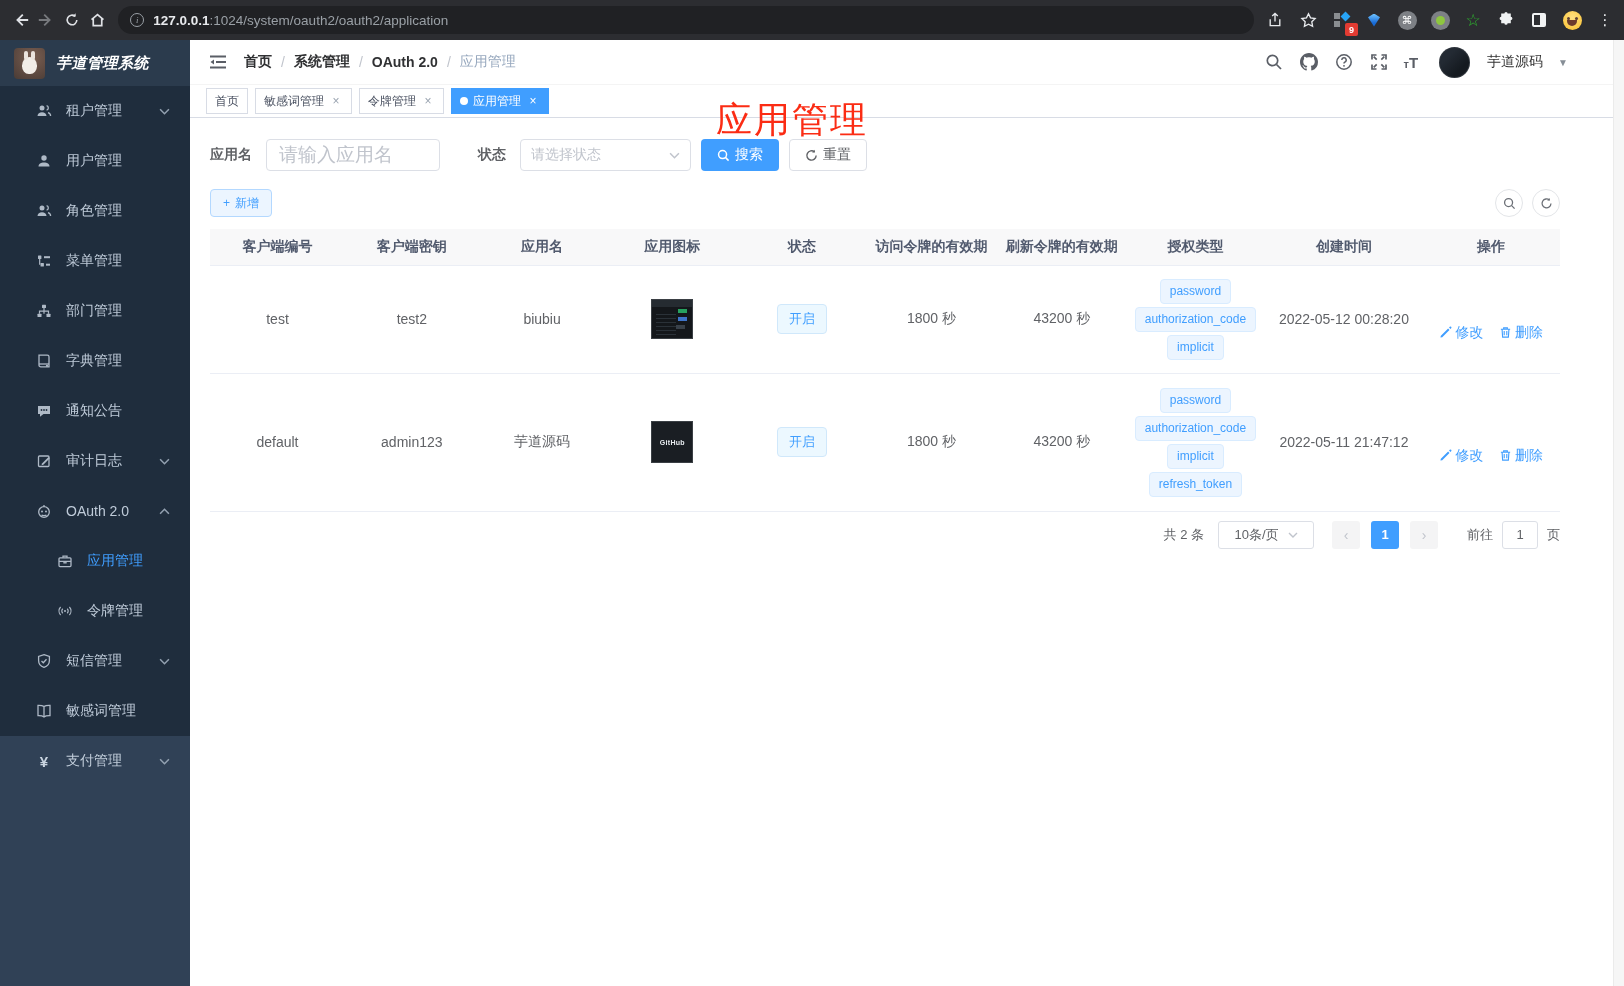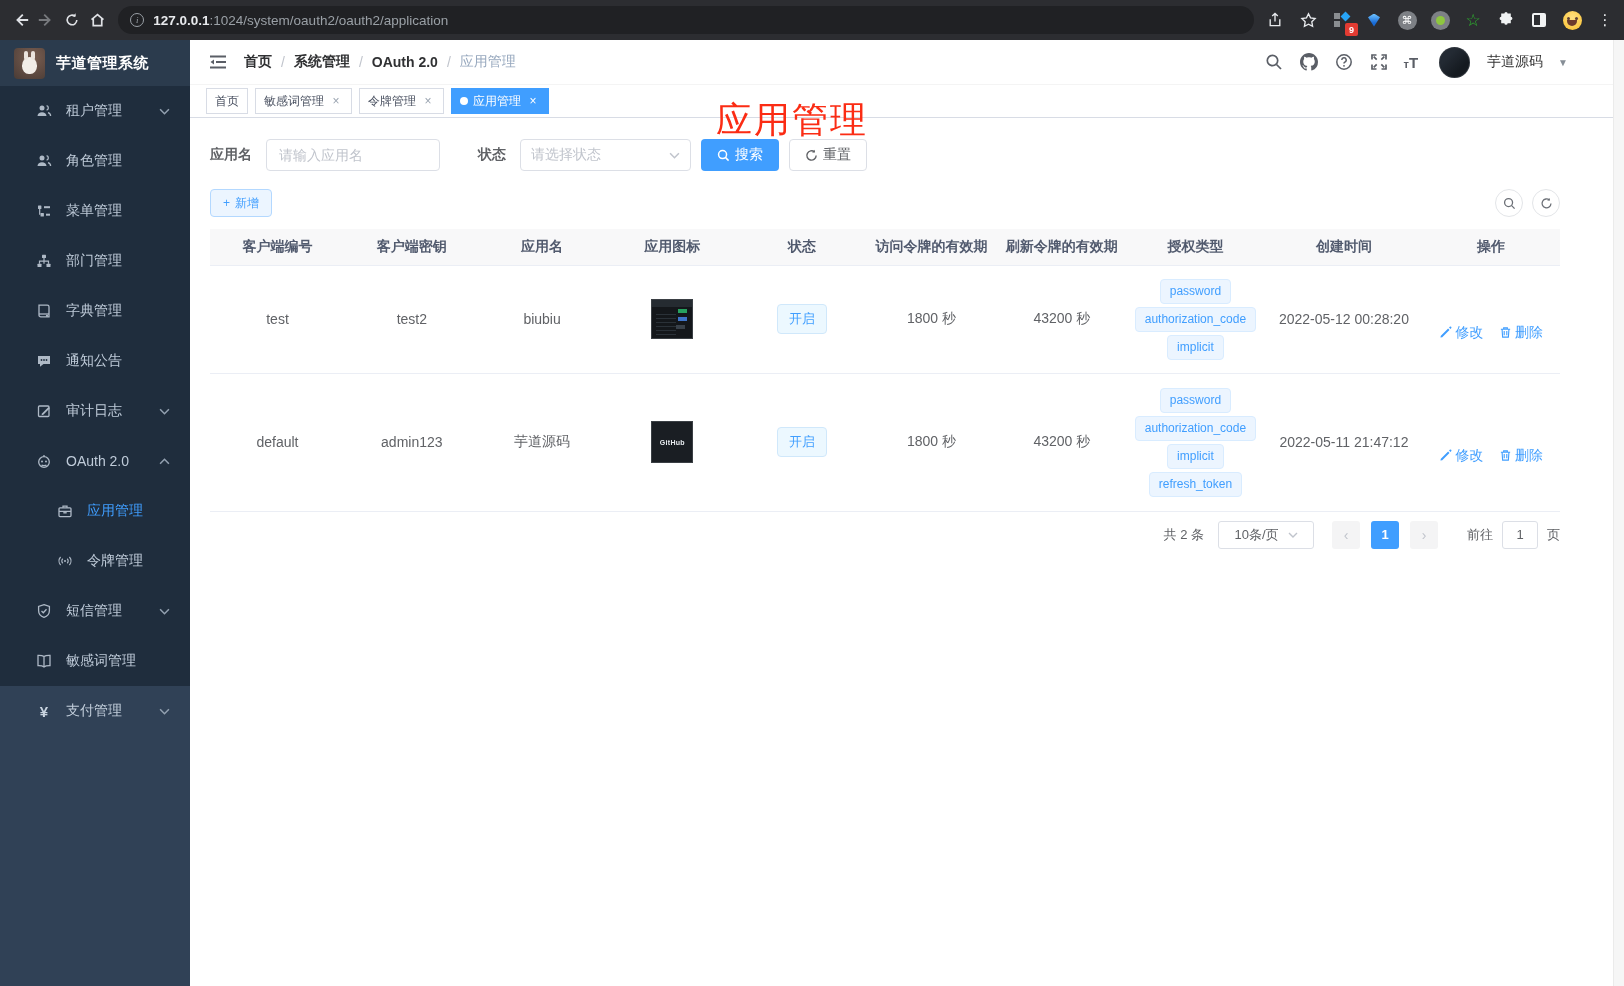--- a/index.html
+++ b/index.html
@@ -37,7 +37,7 @@
 
 .app { flex:1; display:flex; min-height:0; }
 .sidebar { width:190px; background:#1f2d3d; display:flex; flex-direction:column; flex:0 0 190px; }
-.logo-row { height:46px; background:#2b3b4d; display:flex; align-items:center; padding:0 14px; gap:11px; flex:0 0 46px; }
+.logo-row { height:46px; background:#2b3b4d; display:flex; align-items:center; padding:0 14px; gap:11px; flex:0 0 46px;font-style:italic; }
 .logo-img { width:31px; height:31px; border-radius:4px; background:radial-gradient(circle at 60% 30%,#7a5f52,#4a3b35); position:relative; overflow:hidden; flex:0 0 31px; }
 .logo-img:before { content:""; position:absolute; left:8px; top:9px; width:15px; height:17px; background:#f2ede8; border-radius:50% 50% 45% 45%; }
 .logo-img:after { content:""; position:absolute; left:10px; top:3px; width:4px; height:9px; background:#ece4de; border-radius:3px; box-shadow:7px 0 0 #ece4de; }

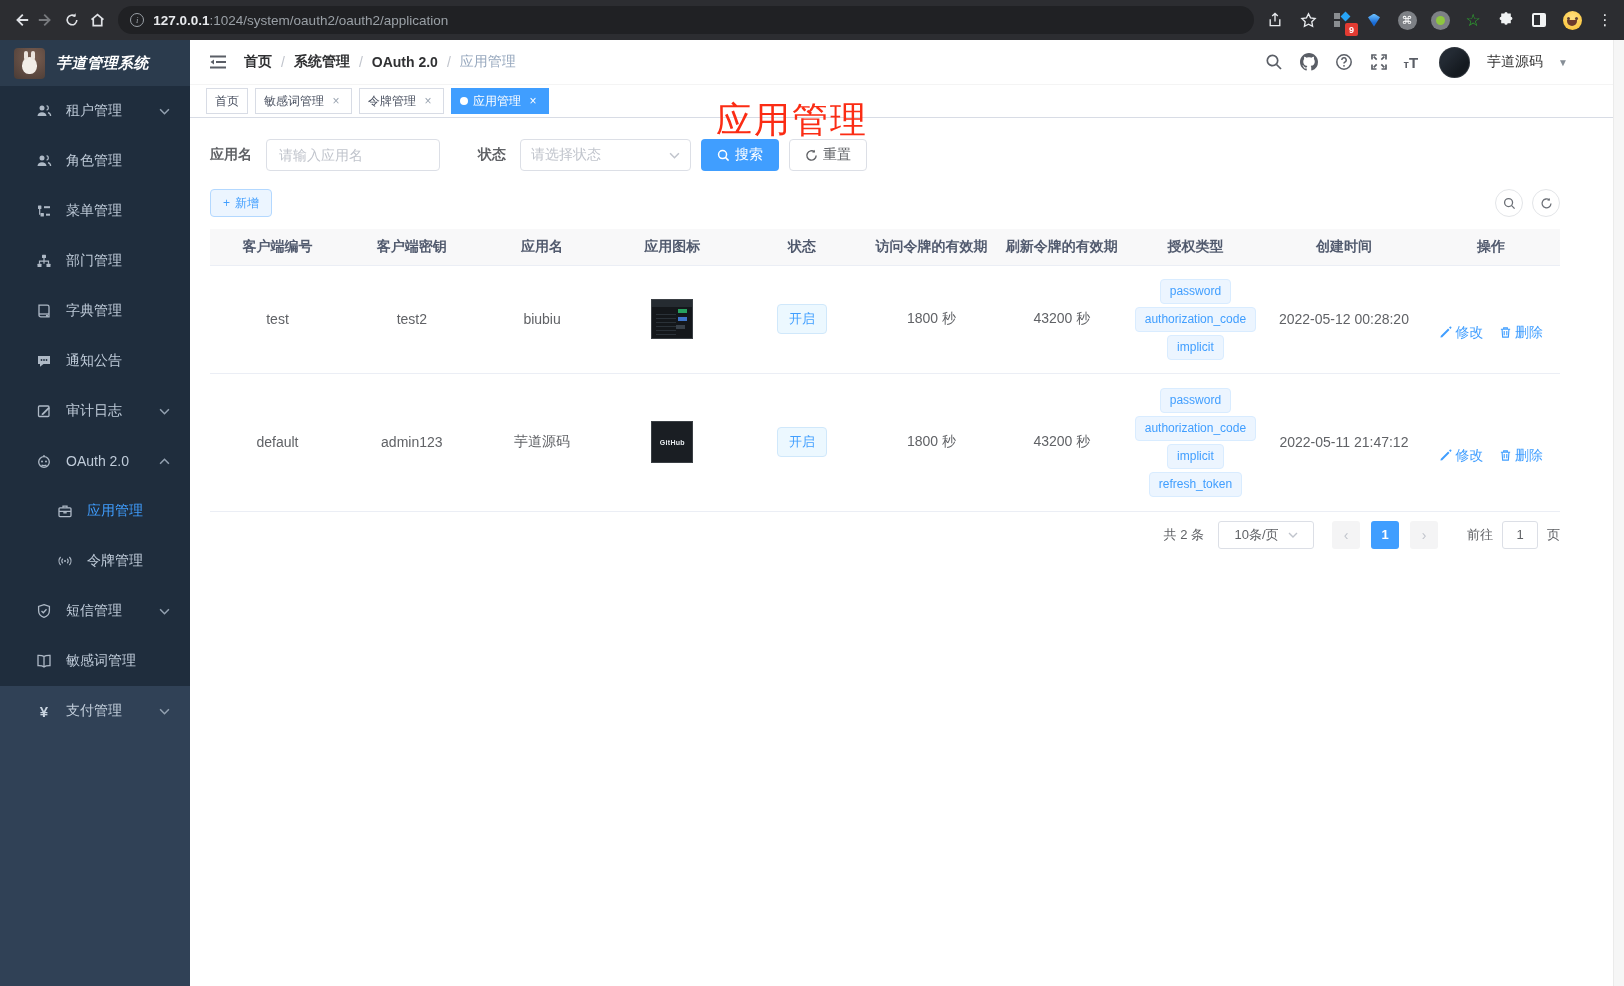--- a/index.html
+++ b/index.html
@@ -232,6 +232,15 @@
                 <path d="M1 1l4 4 4-4"></path>
               </svg>
             </span>
+        </div>
+        <div class="menu-item">
+          <span class="mi">
+              <svg viewBox="0 0 16 16" fill="currentColor">
+                <circle cx="8" cy="5" r="2.7"></circle>
+                <path d="M2.5 13.5c0-2.6 2.5-4 5.5-4s5.5 1.4 5.5 4z"></path>
+              </svg>
+            </span>
+          <span class="mi-label">用户管理</span>
         </div>
         <div class="menu-item">
           <span class="mi">

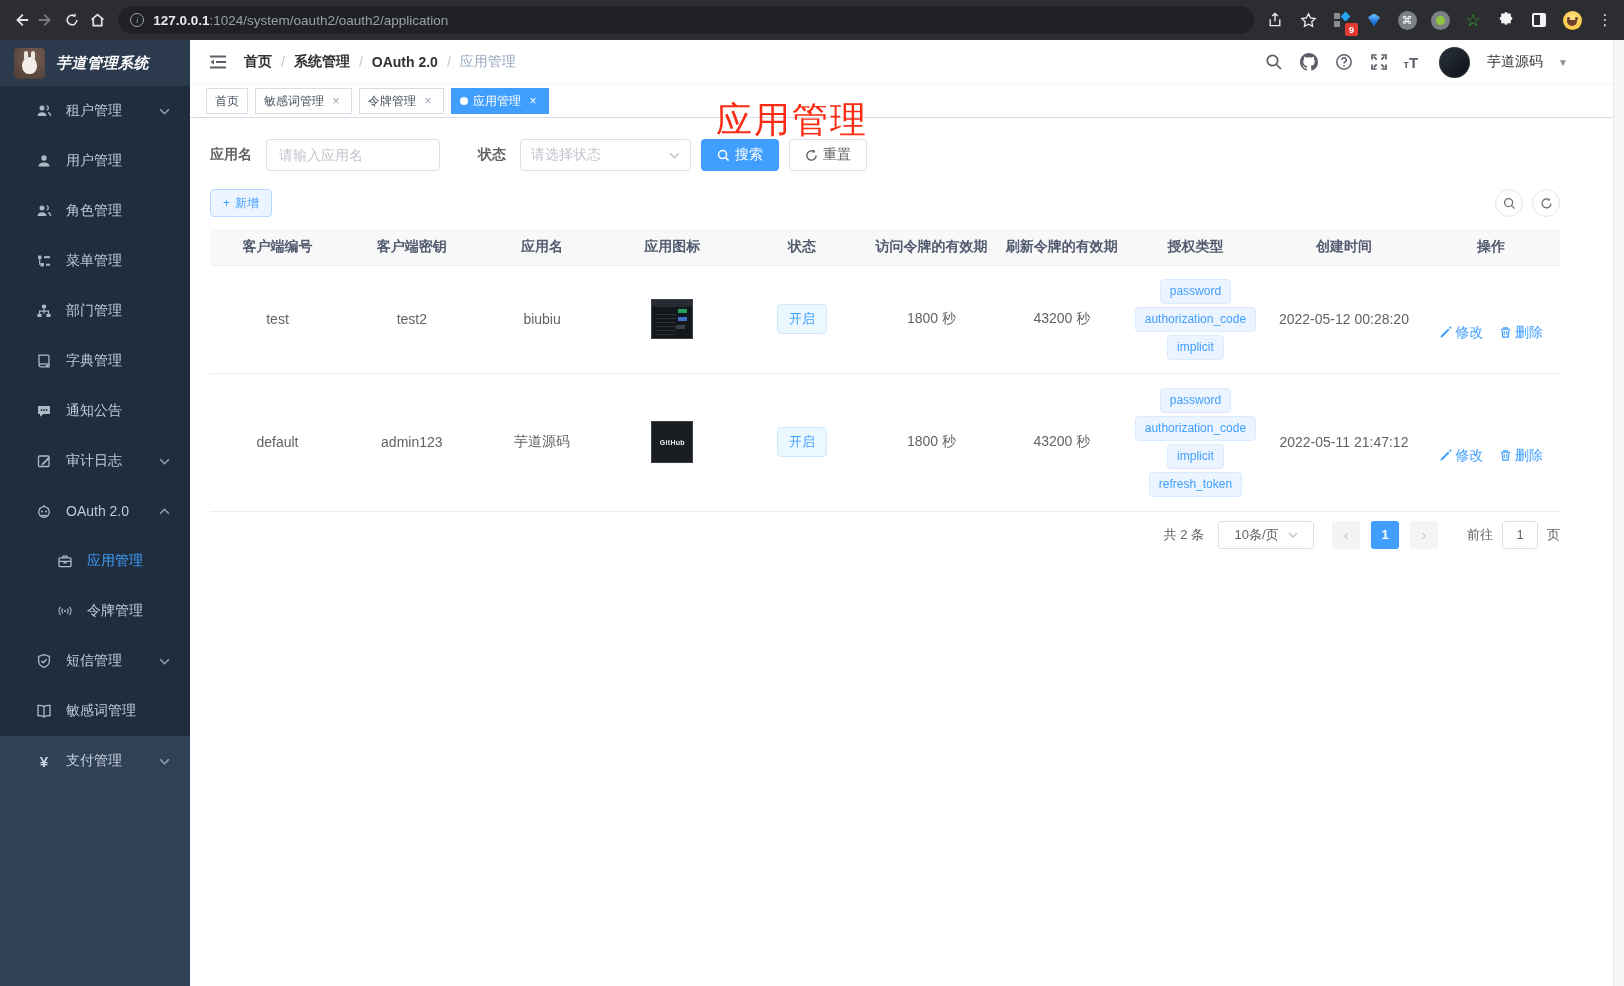--- a/index.html
+++ b/index.html
@@ -87,7 +87,7 @@
 .filter-row { display:flex; align-items:center; margin-bottom:18px; }
 .f-label { font-size:14px; color:#606266; font-weight:600; margin-right:14px; }
 .f-label.second { margin-left:38px; }
-.f-input { width:174px; height:32px; border:1px solid #dcdfe6; border-radius:4px; padding:9px 12px; font-size:14px; color:#606266; outline:none; font-family:inherit; }
+.f-input { width:174px; height:32px; border:1px solid #dcdfe6; border-radius:4px; padding:9px 12px; font-size:19px; color:#606266; outline:none; font-family:inherit; }
 .f-input::placeholder { color:#c0c4cc; }
 .f-select { width:171px; height:32px; border:1px solid #dcdfe6; border-radius:4px; padding:0 10px; display:flex; align-items:center; justify-content:space-between; cursor:pointer; }
 .f-select .ph { font-size:14px; color:#c0c4cc; }

